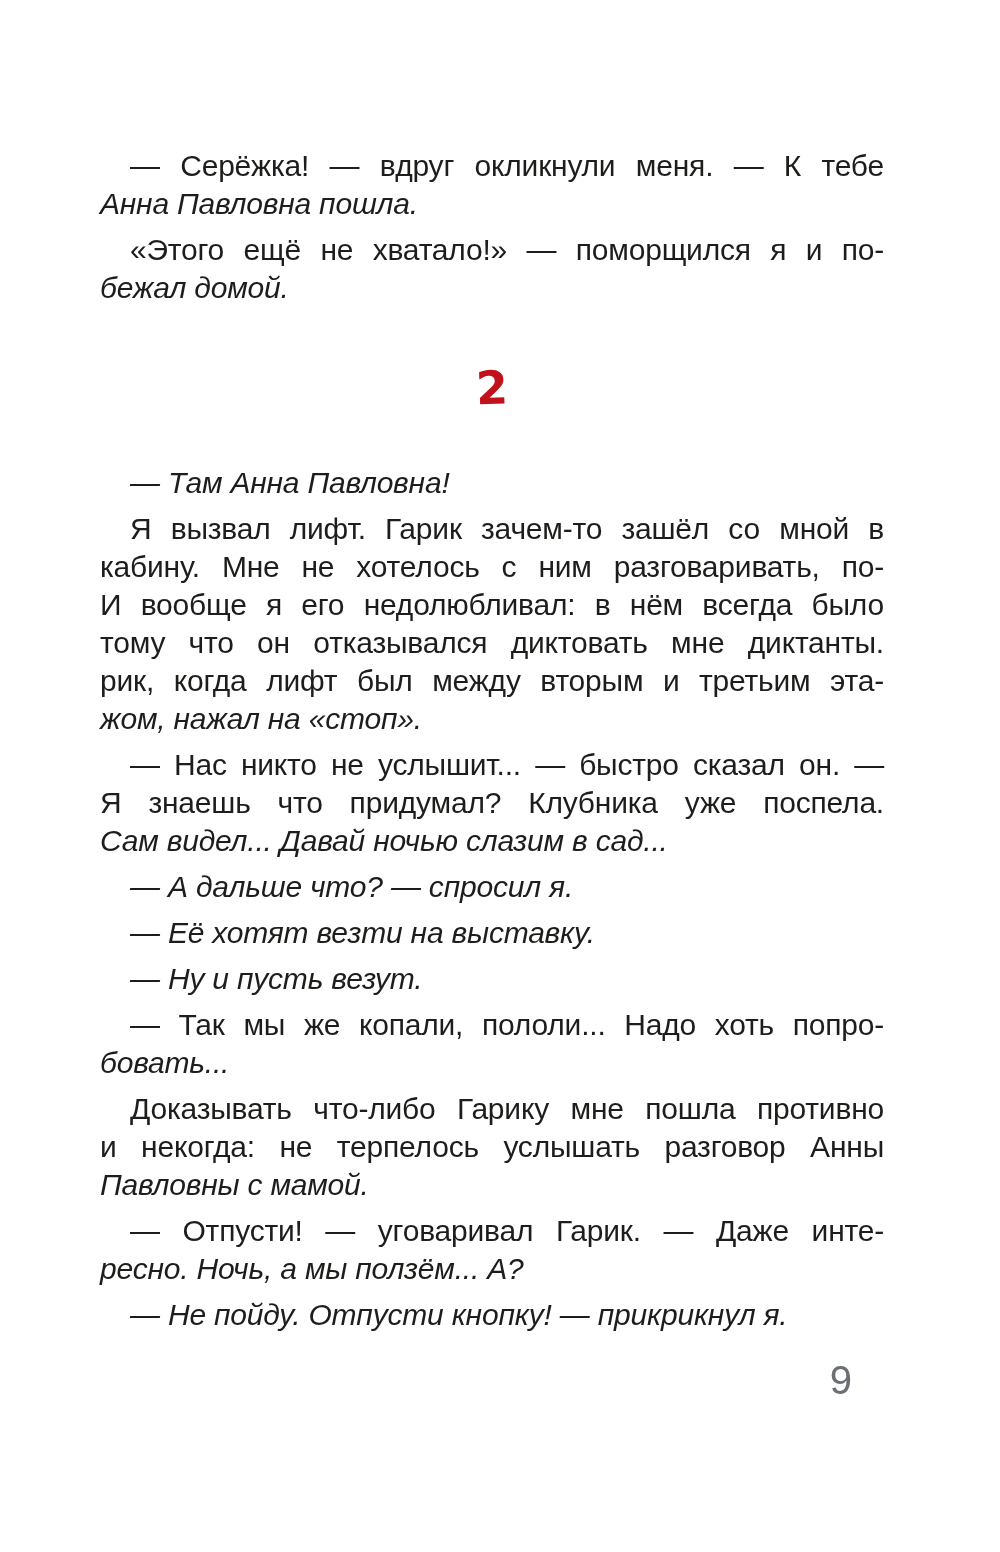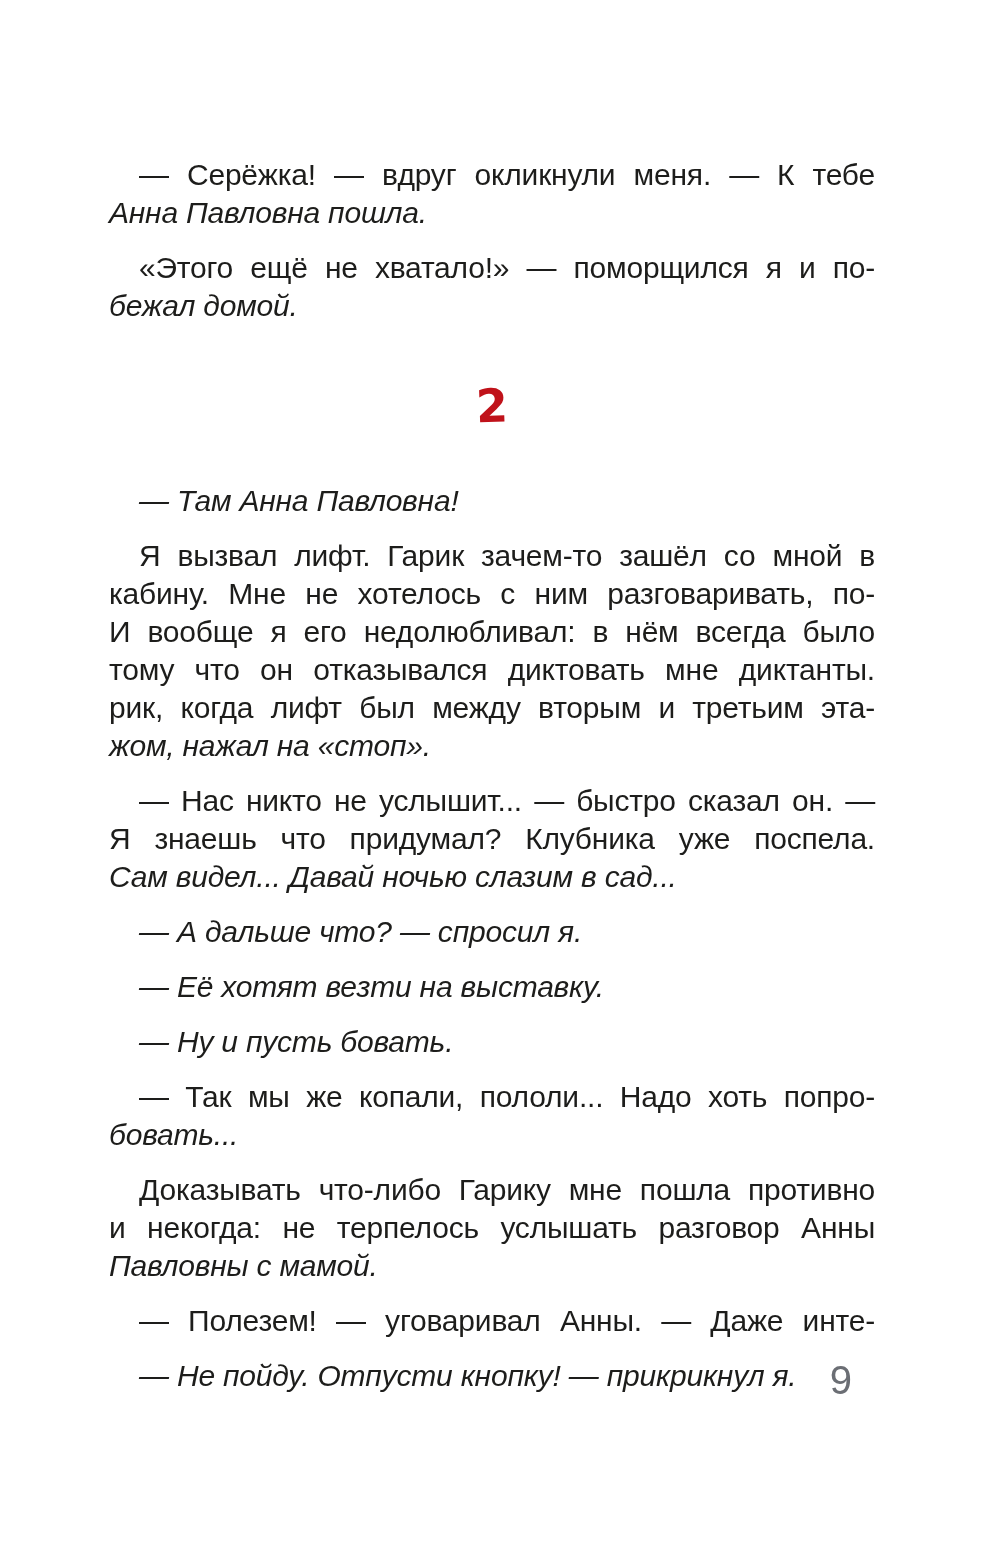--- a/index.html
+++ b/index.html
@@ -26,7 +26,7 @@
     letter-spacing: -0.2px;
   }
   .paragraph {
-    margin: 17px;
+    margin: 8px;
   }
   .line {
     text-align: justify;

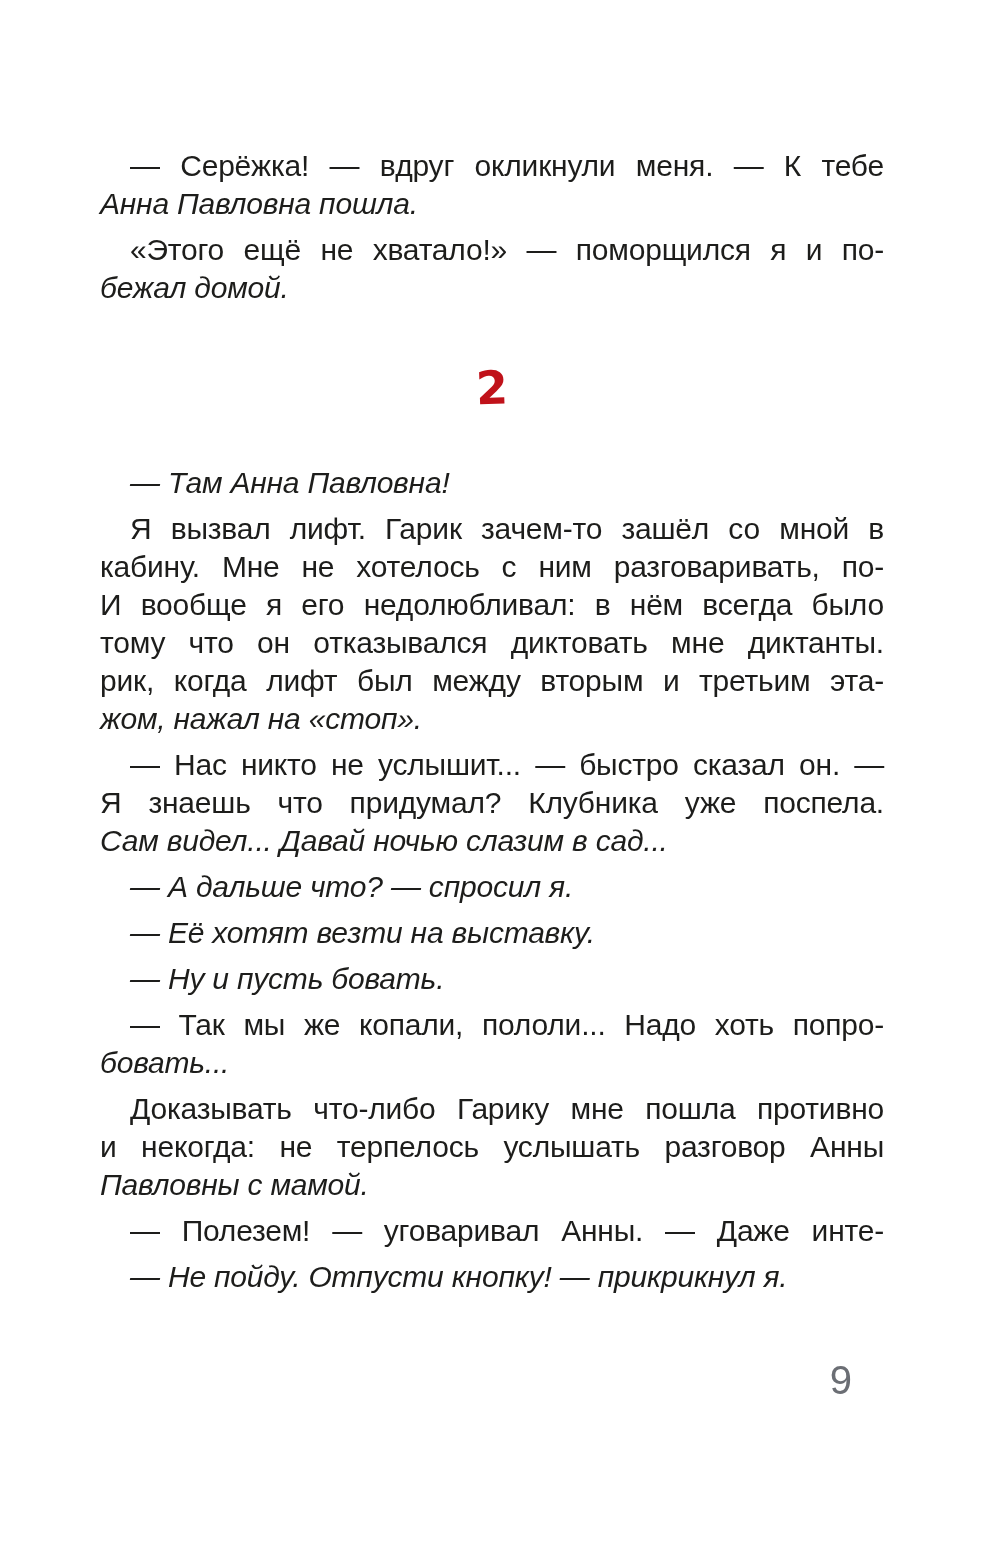--- a/index.html
+++ b/index.html
@@ -99,7 +99,7 @@
         <div class="line first last">— Её хотят везти на выставку.</div>
       </div>
       <div class="paragraph">
-        <div class="line first last">— Ну и пусть бовать.</div>
+        <div class="line first last">— Ну и пусть везут.</div>
       </div>
       <div class="paragraph">
         <div class="line first">— Так мы же копали, пололи... Надо хоть попро-</div>

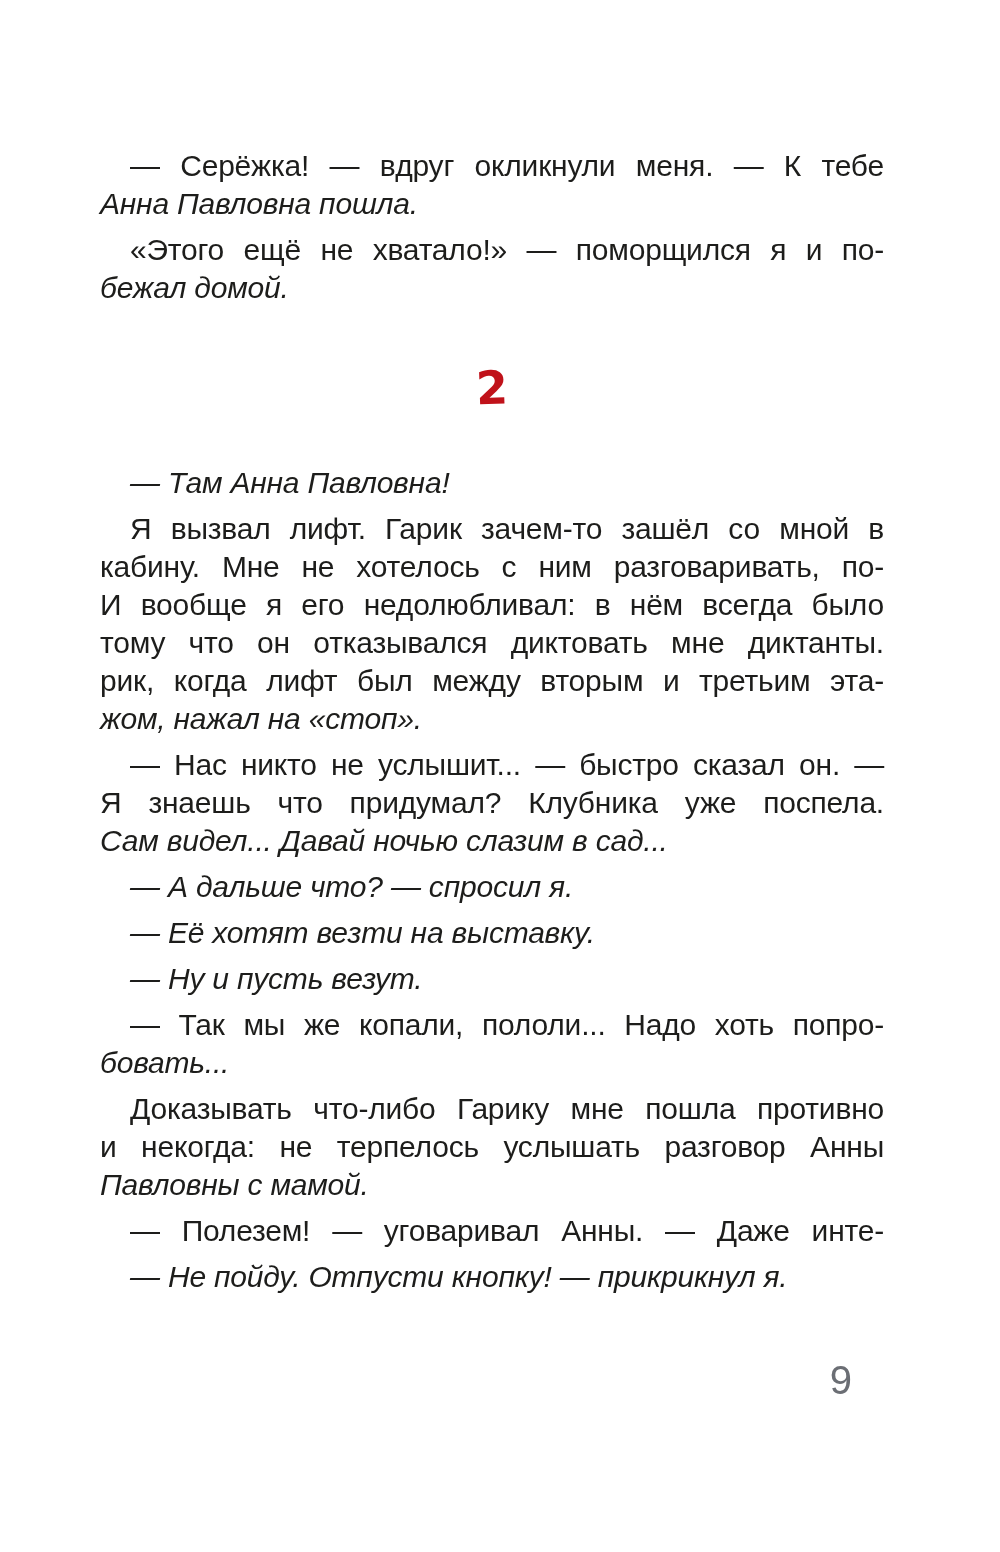--- a/index.html
+++ b/index.html
@@ -111,7 +111,7 @@
         <div class="line last">Павловны с мамой.</div>
       </div>
       <div class="paragraph">
-        <div class="line first">— Полезем! — уговаривал Анны. — Даже инте-</div>
+        <div class="line first">— Отпусти! — уговаривал Гарик. — Даже инте-</div>
       </div>
       <div class="paragraph">
         <div class="line first last">— Не пойду. Отпусти кнопку! — прикрикнул я.</div>

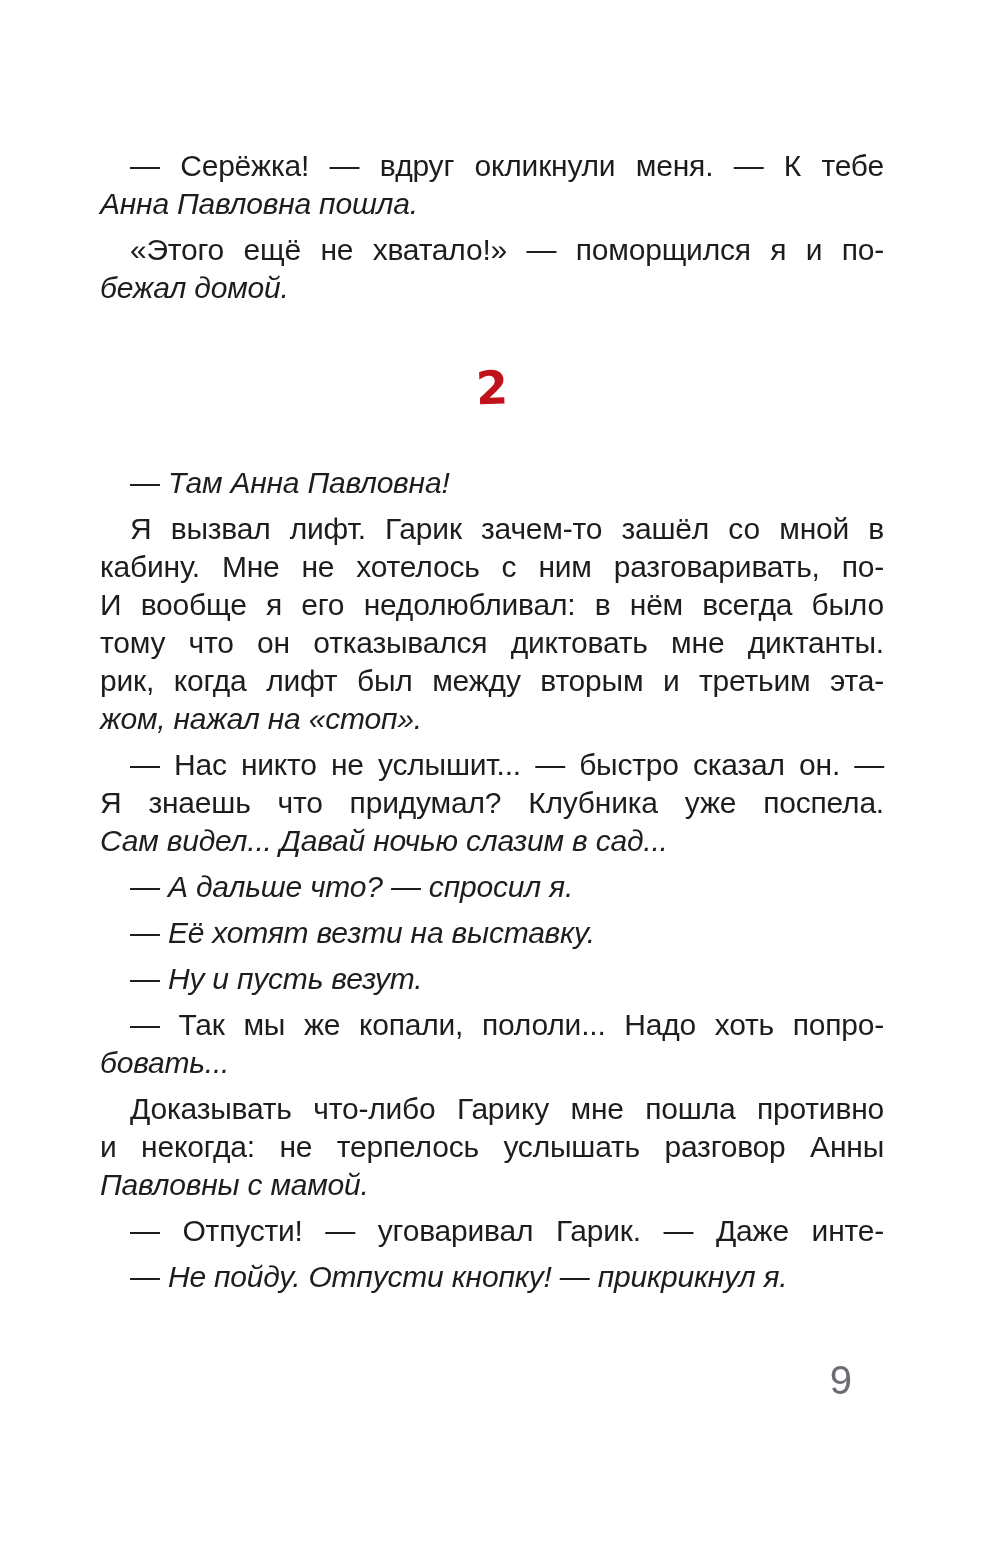--- a/index.html
+++ b/index.html
@@ -112,6 +112,7 @@
       </div>
       <div class="paragraph">
         <div class="line first">— Отпусти! — уговаривал Гарик. — Даже инте-</div>
+        <div class="line last">ресно. Ночь, а мы ползём... А?</div>
       </div>
       <div class="paragraph">
         <div class="line first last">— Не пойду. Отпусти кнопку! — прикрикнул я.</div>

